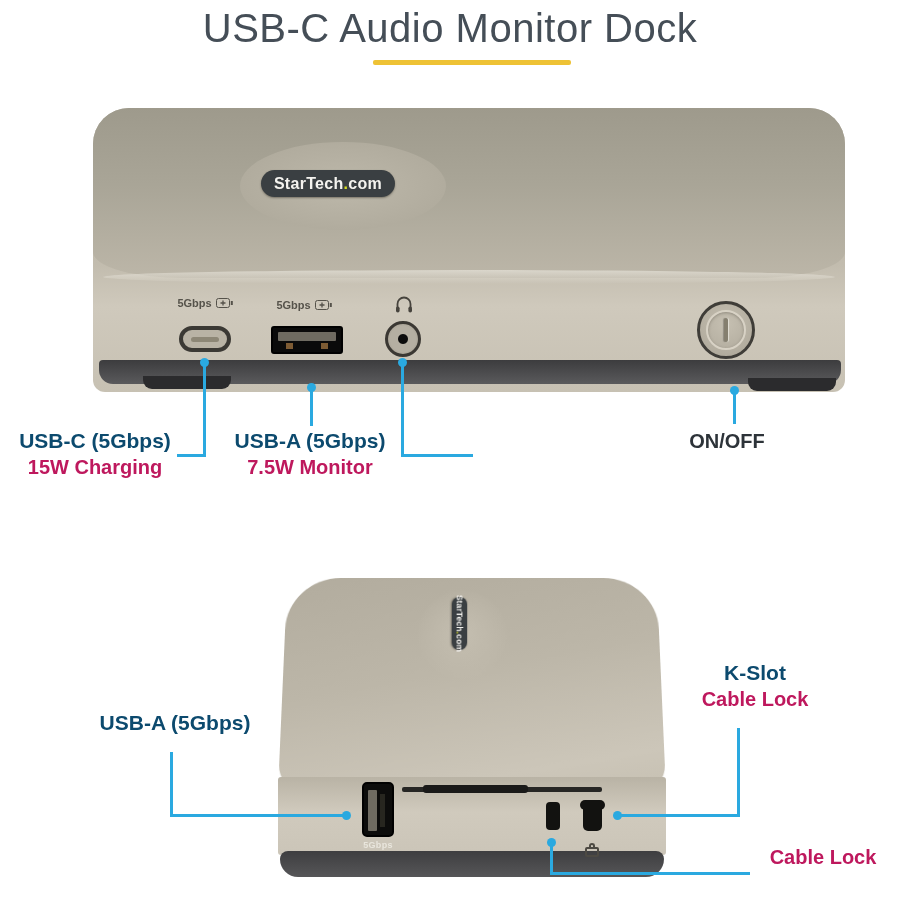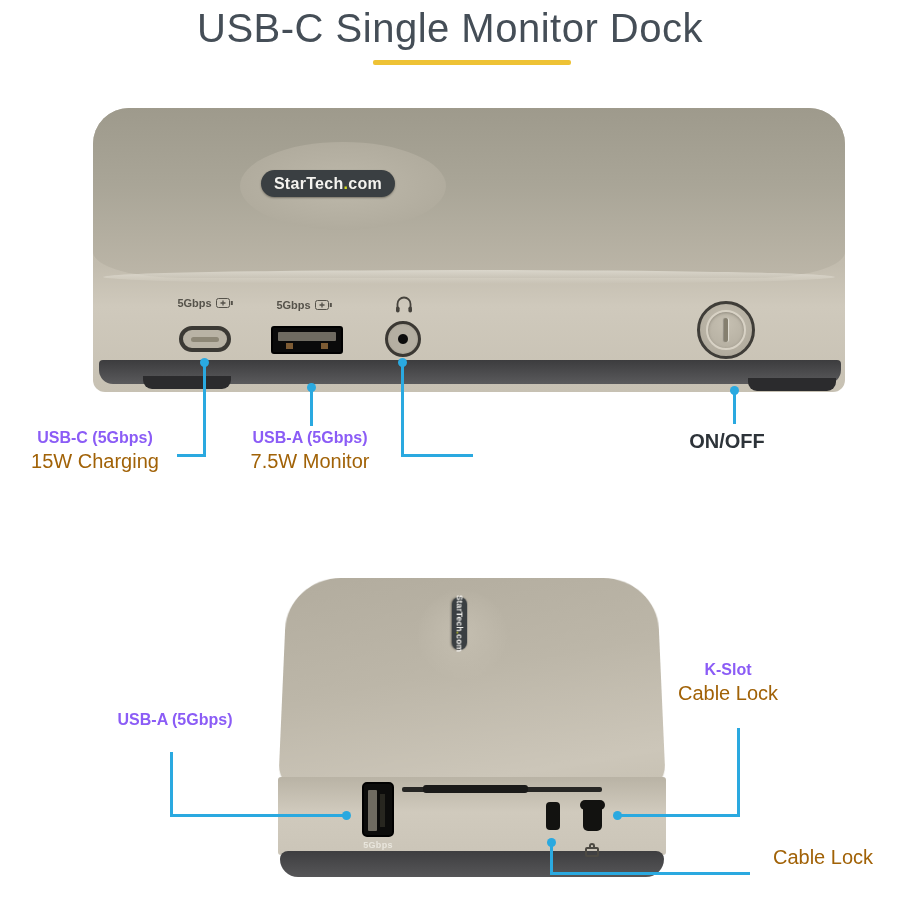--- a/index.html
+++ b/index.html
@@ -98,7 +98,7 @@
 
 <div id="canvas">
 
-  <div class="page-title">USB-C Single Monitor Dock</div>
+  <div class="page-title">USB-C Audio Monitor Dock</div>
   <div class="title-underline"></div>
 
   <div class="dock-front">

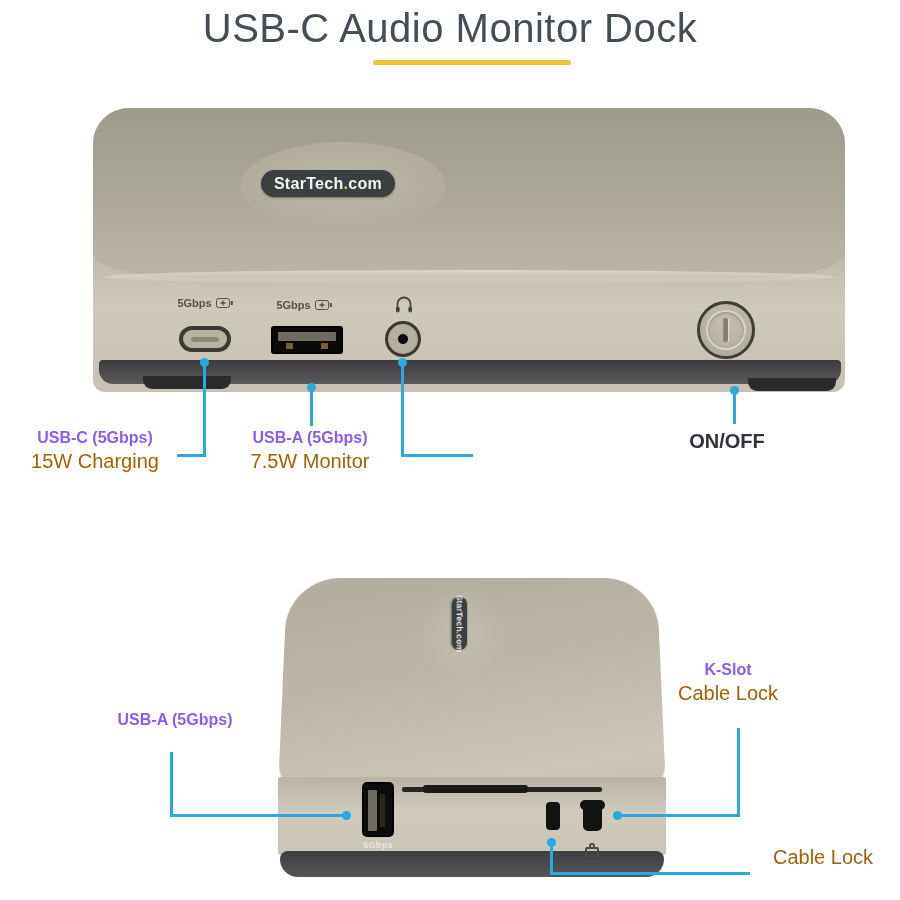--- a/index.html
+++ b/index.html
@@ -16,7 +16,7 @@
   .co{position:absolute;background:#2aa9e0;}
   .co-dot{position:absolute;width:9px;height:9px;border-radius:50%;background:#2aa9e0;}
   .lbl{position:absolute;text-align:center;}
-  .lbl .l1{font-size:16px;font-weight:700;color:#8b5cf6;line-height:1.25;}
+  .lbl .l1{font-size:21px;font-weight:700;color:#0c4a6e;line-height:1.25;}
   .lbl .l2{font-size:20px;font-weight:400;color:#a16207;line-height:1.3;}
   .lbl .l2.dark{font-weight:700;color:#2d3339;}
 

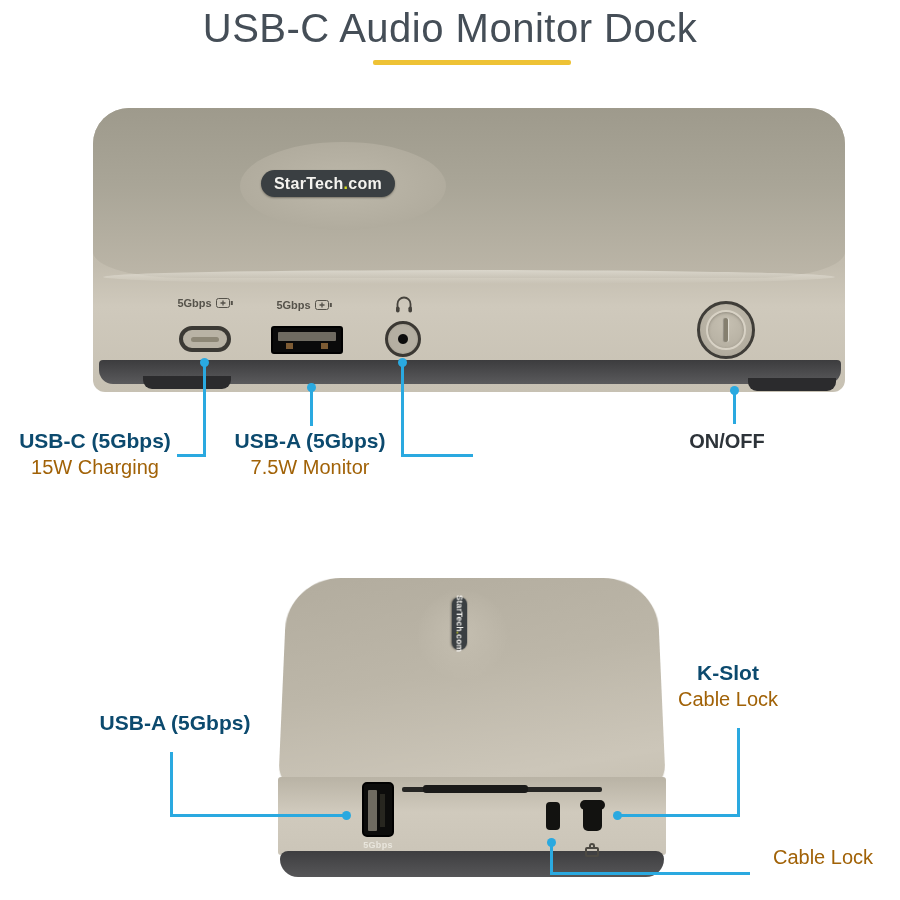--- a/index.html
+++ b/index.html
@@ -17,7 +17,7 @@
   .co-dot{position:absolute;width:9px;height:9px;border-radius:50%;background:#2aa9e0;}
   .lbl{position:absolute;text-align:center;}
   .lbl .l1{font-size:21px;font-weight:700;color:#0c4a6e;line-height:1.25;}
-  .lbl .l2{font-size:20px;font-weight:400;color:#a16207;line-height:1.3;}
+  .lbl .l2{font-size:20px;font-weight:700;color:#be185d;line-height:1.3;}
   .lbl .l2.dark{font-weight:700;color:#2d3339;}
 
   

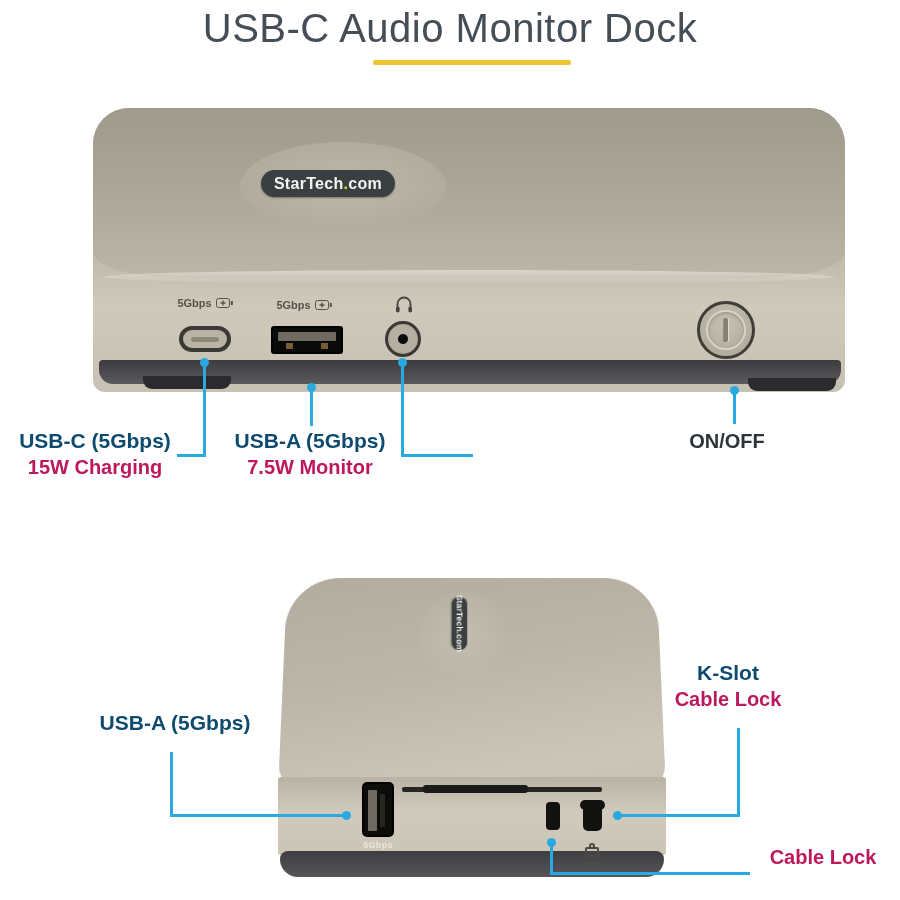--- a/index.html
+++ b/index.html
@@ -214,7 +214,7 @@
   <div class="lbl" style="left:88px;top:710px;width:174px;">
     <div class="l1">USB-A (5Gbps)</div>
   </div>
-  <div class="lbl" style="left:658px;top:660px;width:140px;">
+  <div class="lbl" style="left:685px;top:660px;width:140px;">
     <div class="l1">K-Slot</div>
     <div class="l2">Cable Lock</div>
   </div>

